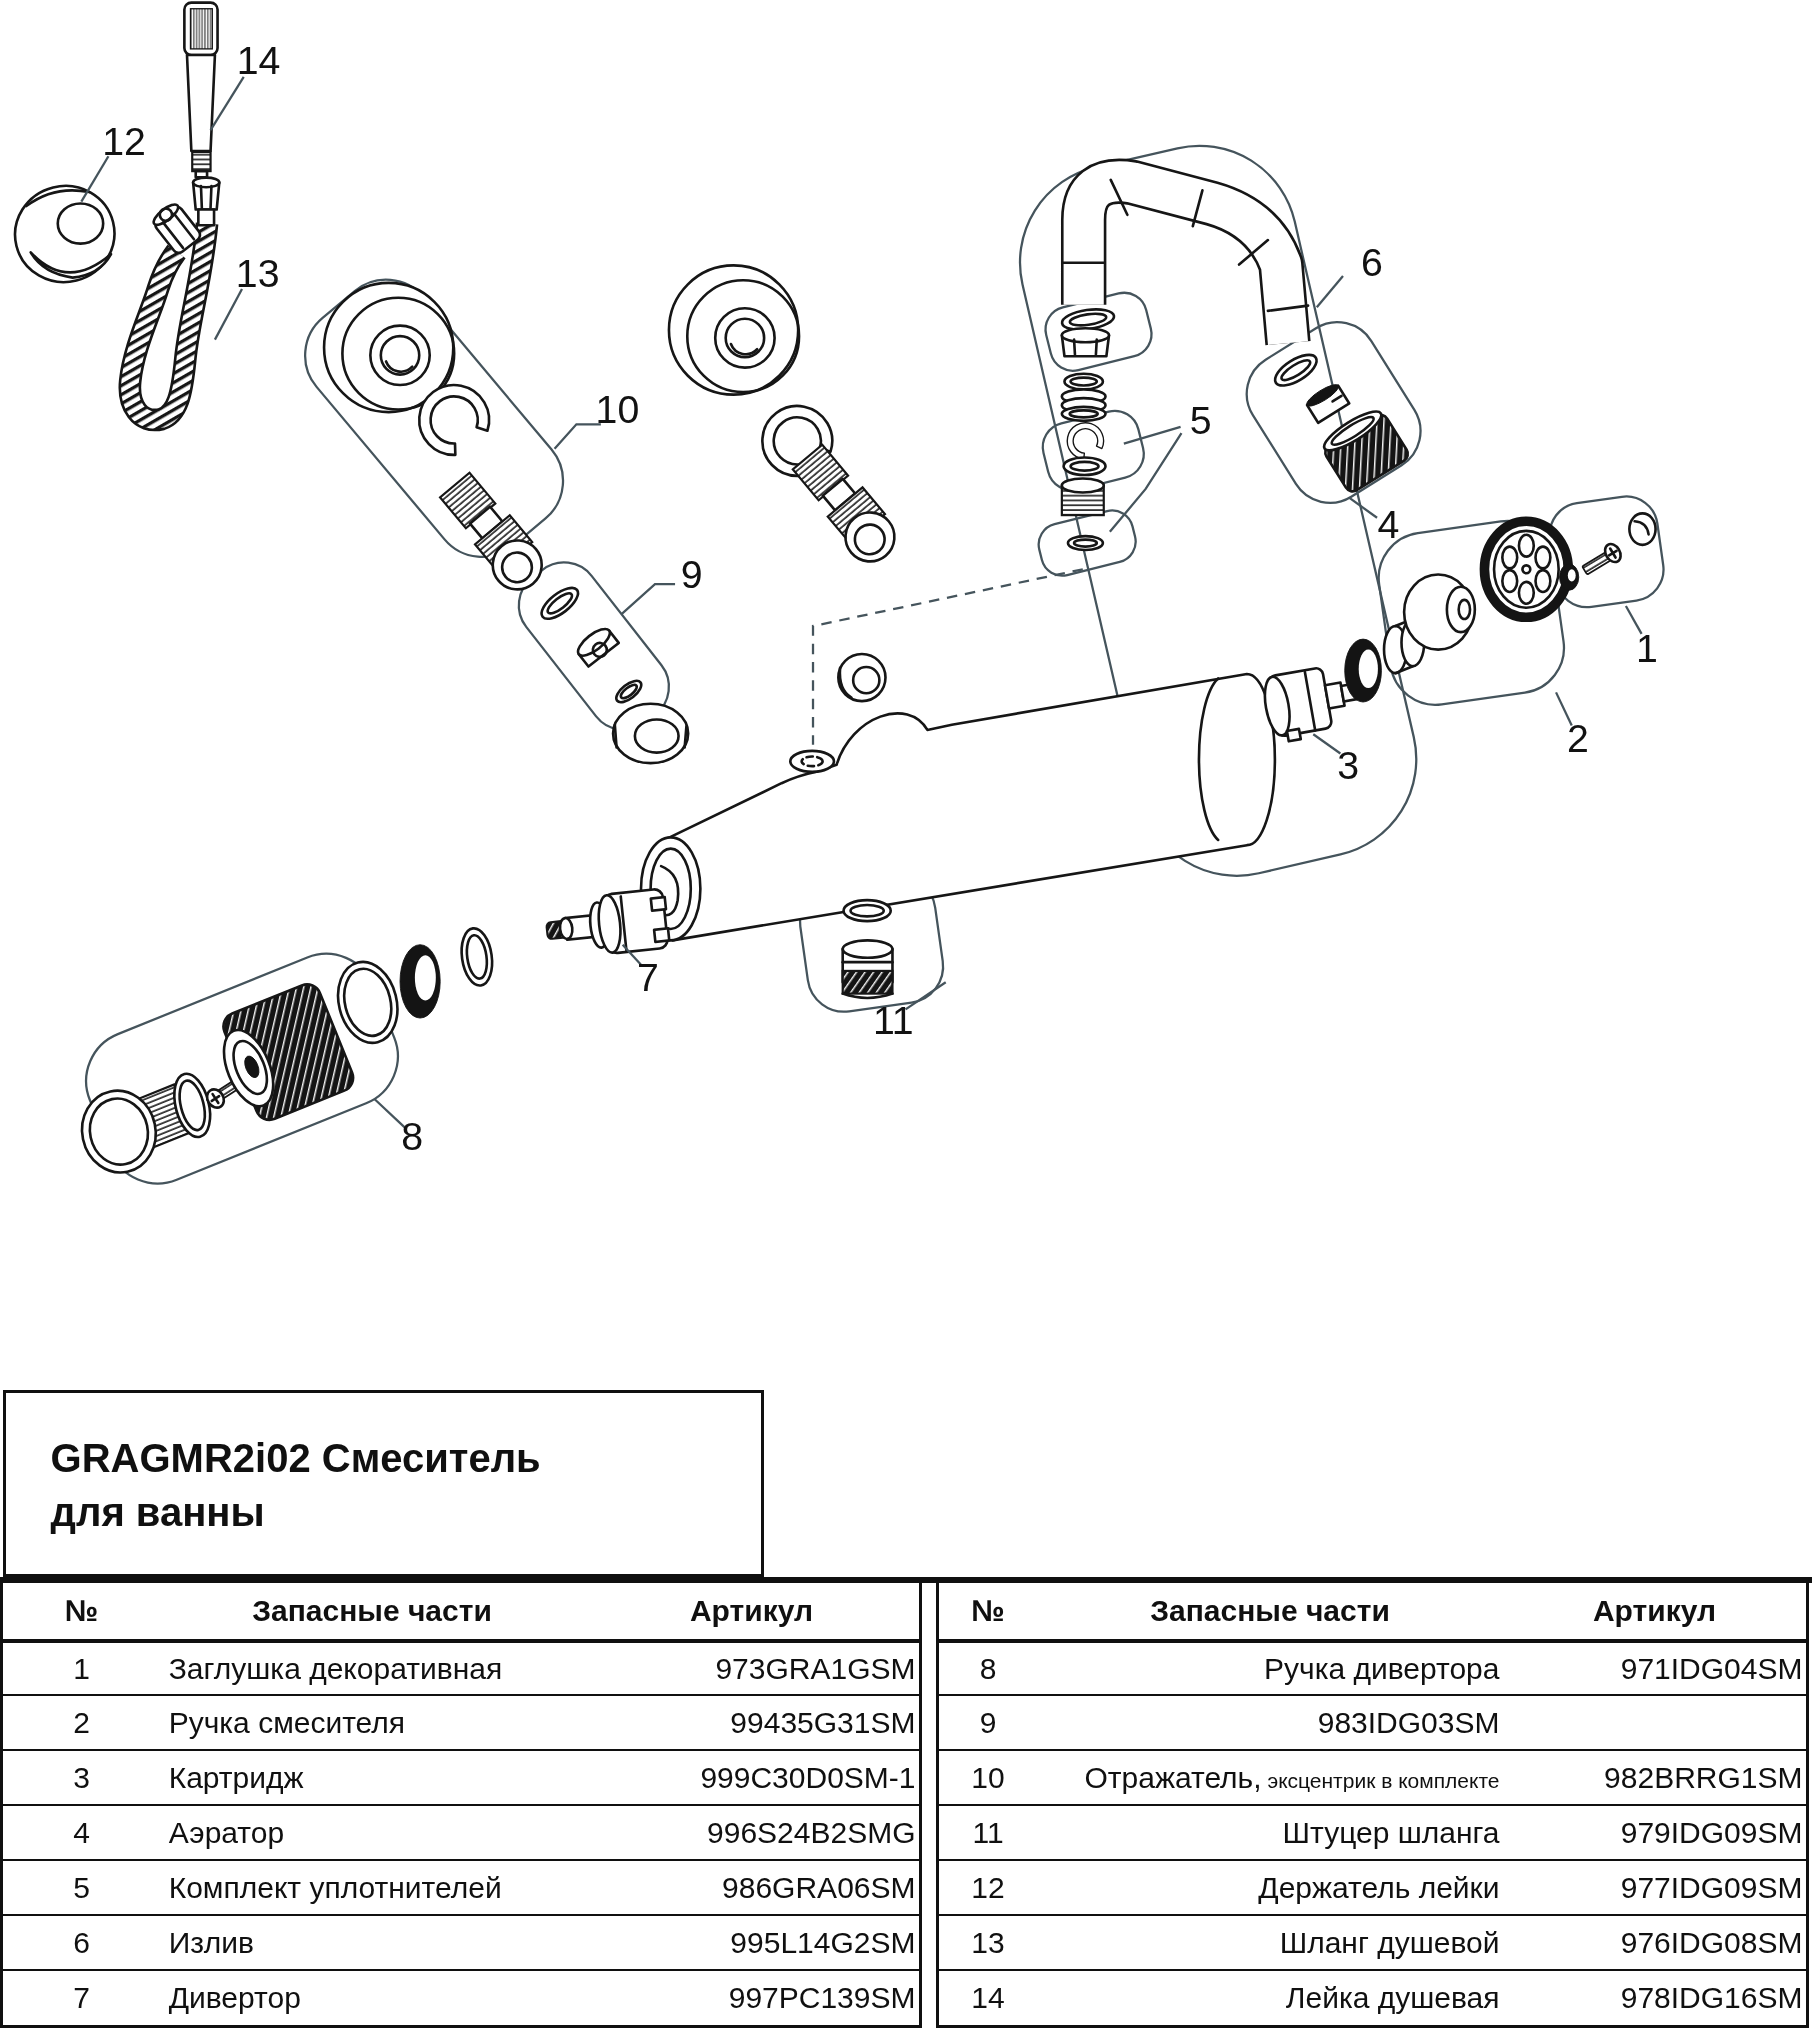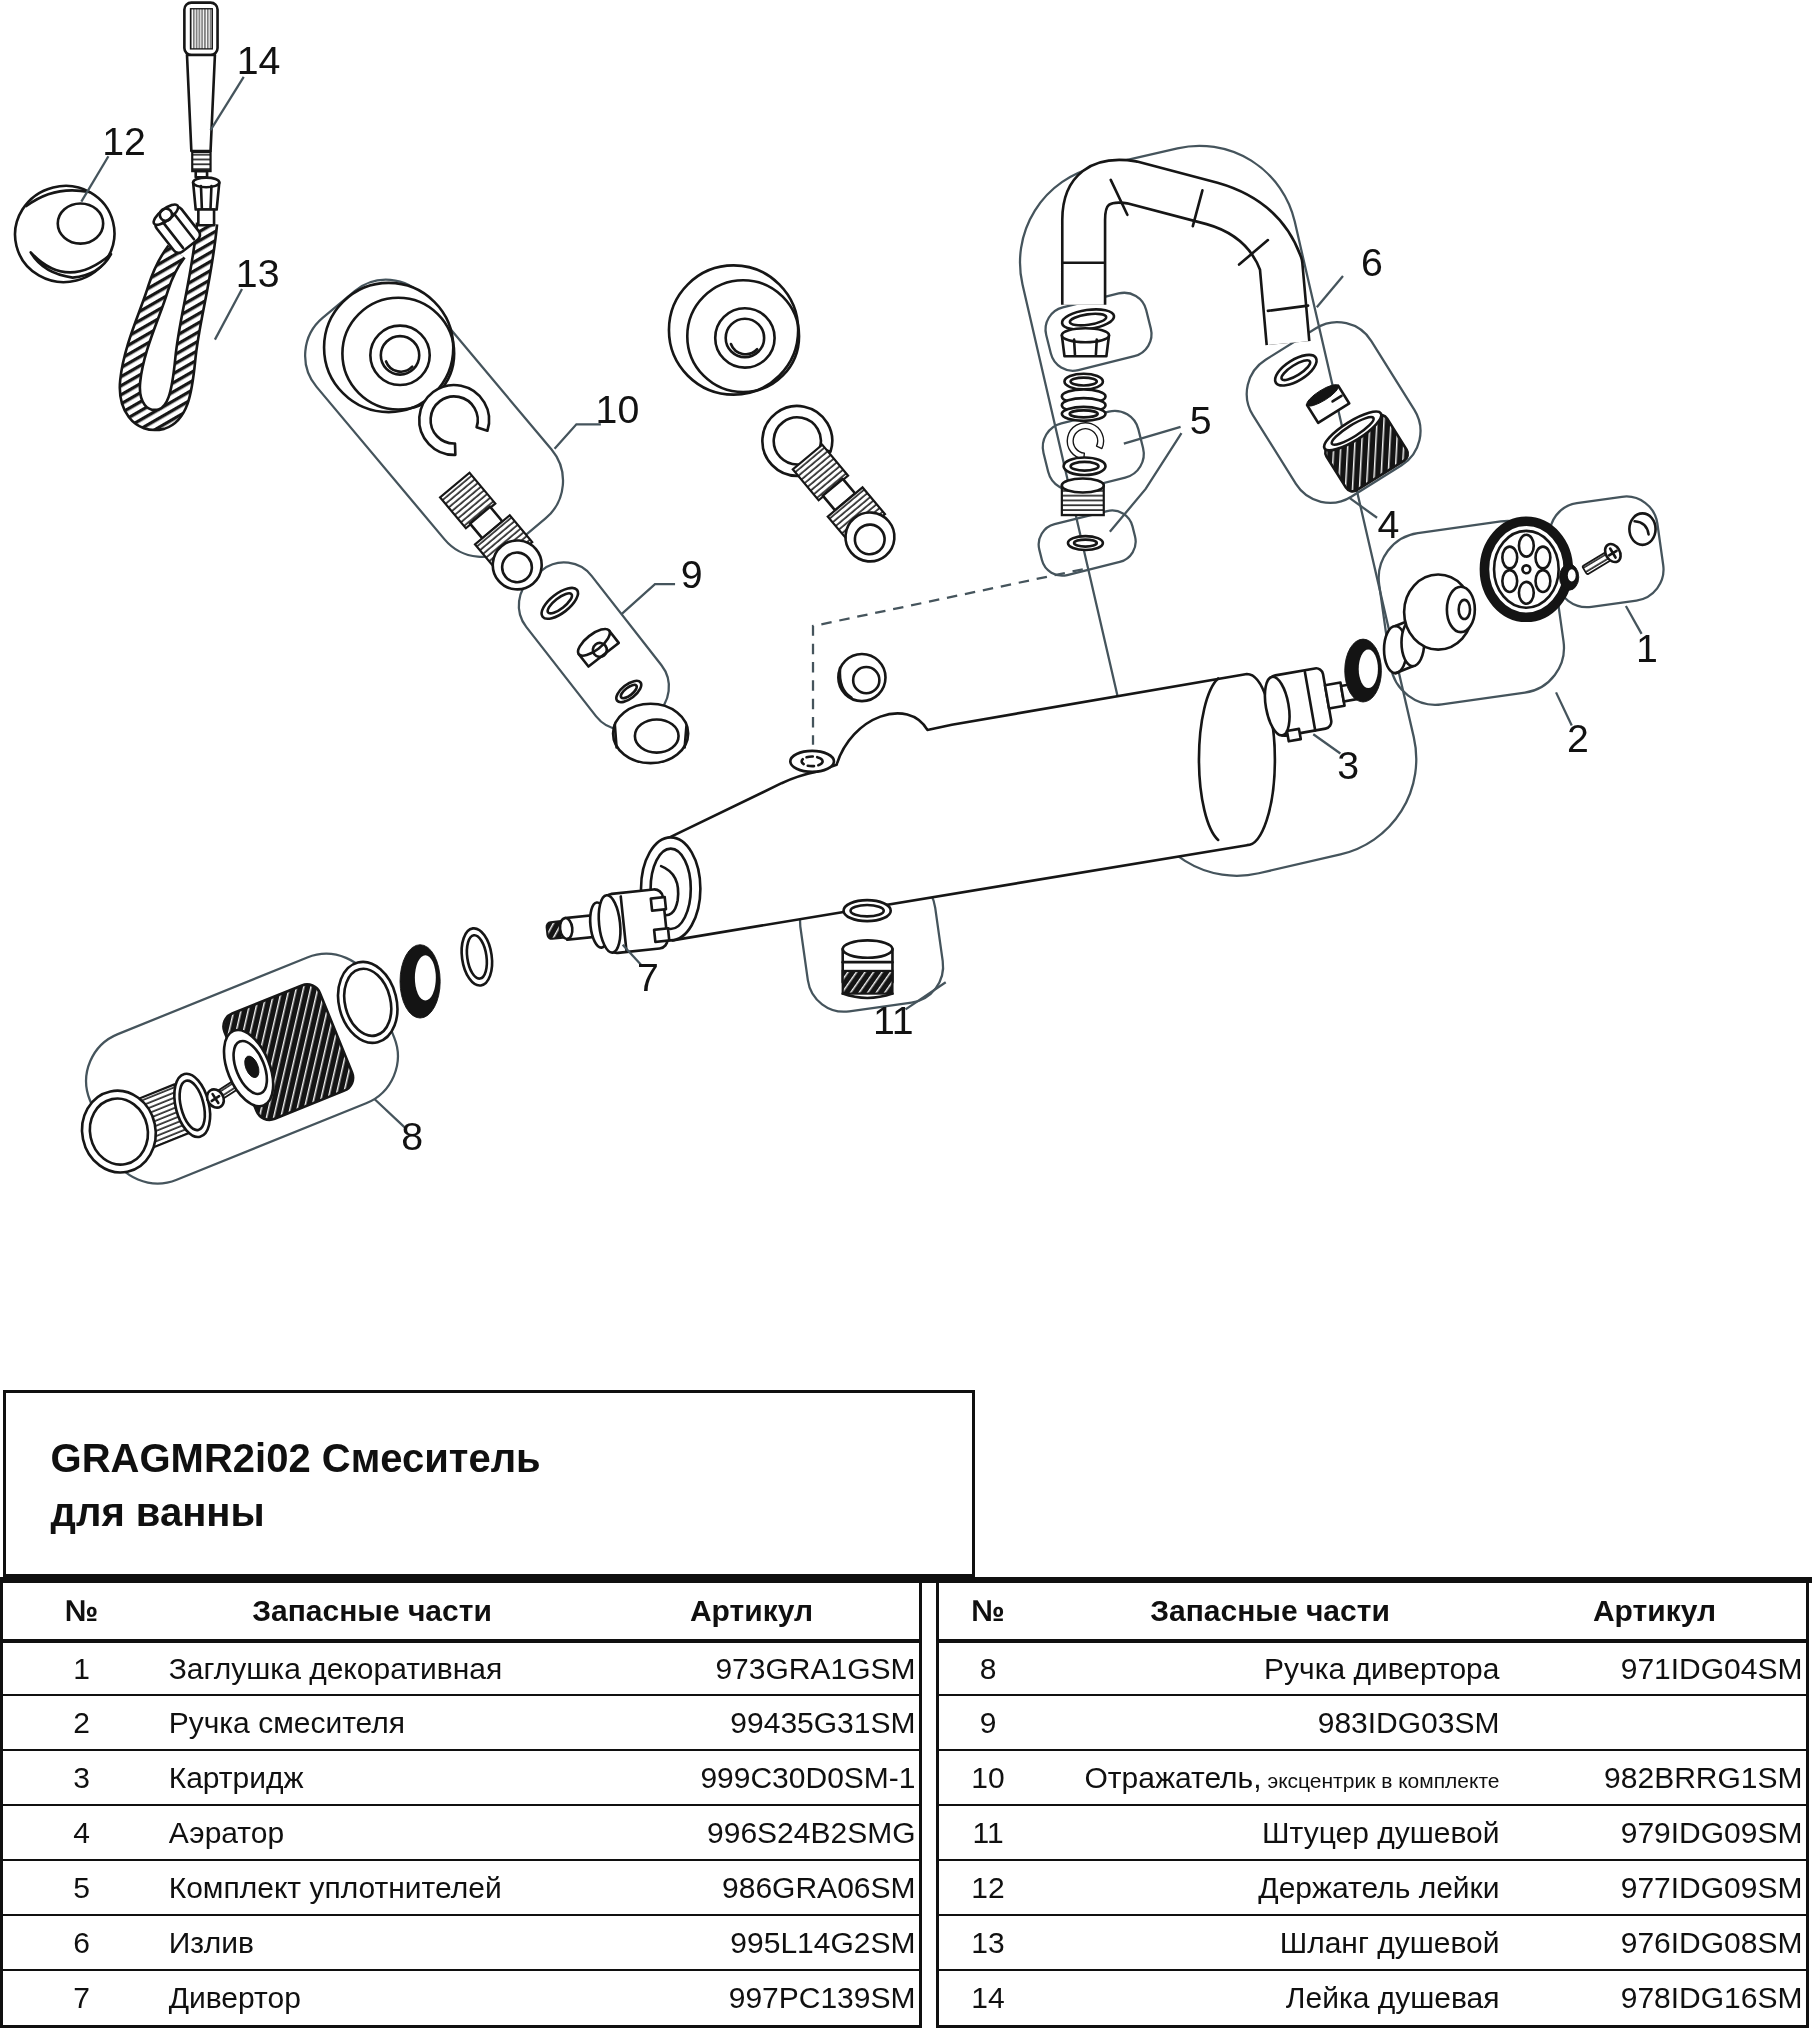--- a/index.html
+++ b/index.html
@@ -13,7 +13,7 @@
   .ld{fill:none;stroke:#45545c;stroke-width:2.6;}
   .cl{font-family:"Liberation Sans",sans-serif;font-size:45px;fill:#121212;}
 
-  .title-box{position:absolute;left:2.6px;top:1390px;width:972px;height:187px;
+  .title-box{position:absolute;left:2.6px;top:1390px;width:761px;height:187px;
              border:3.5px solid #101010;box-sizing:border-box;padding:38px 17.5px 0 45px;}
   .title-line{font-size:40px;font-weight:700;line-height:54px;}
 

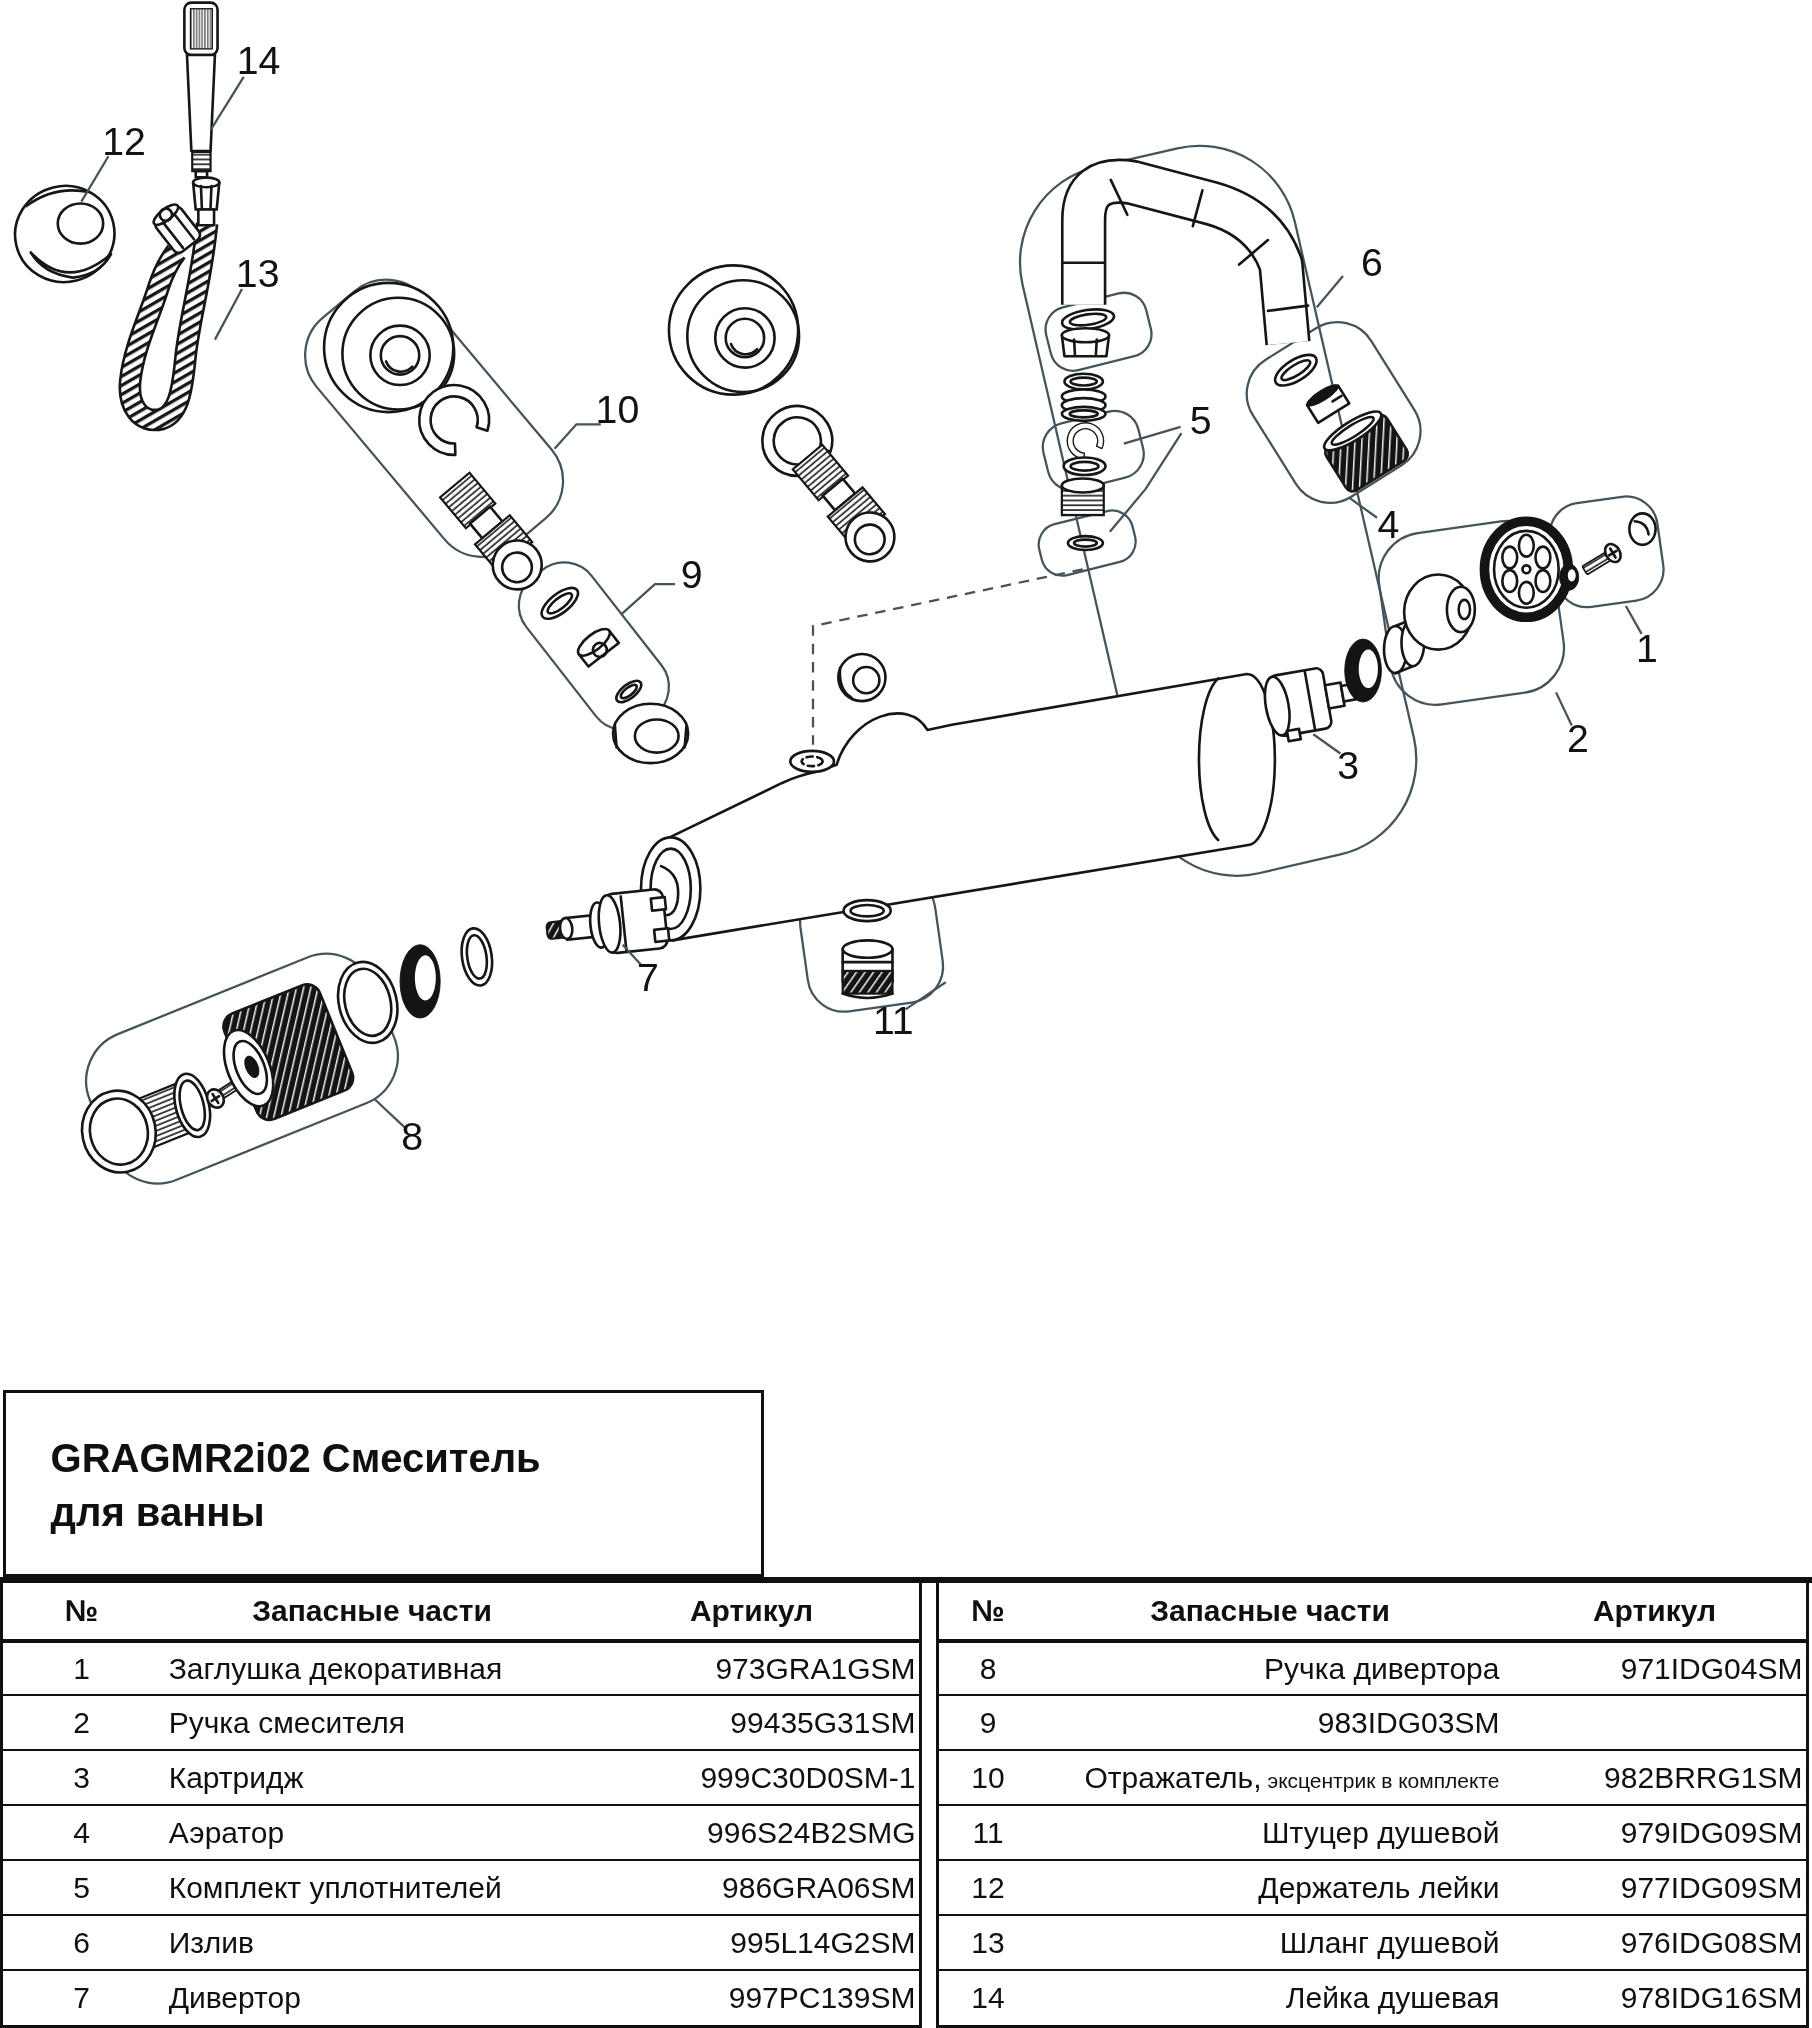--- a/index.html
+++ b/index.html
@@ -457,7 +457,7 @@
           </div>
           <div class="trow">
             <div class="cell c-num">11</div>
-            <div class="cell c-name">Штуцер душевой</div>
+            <div class="cell c-name">Штуцер шланга</div>
             <div class="cell c-art">979IDG09SM</div>
           </div>
           <div class="trow">

